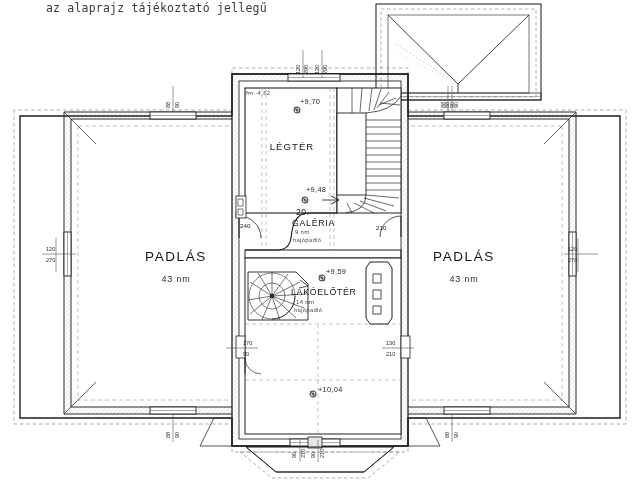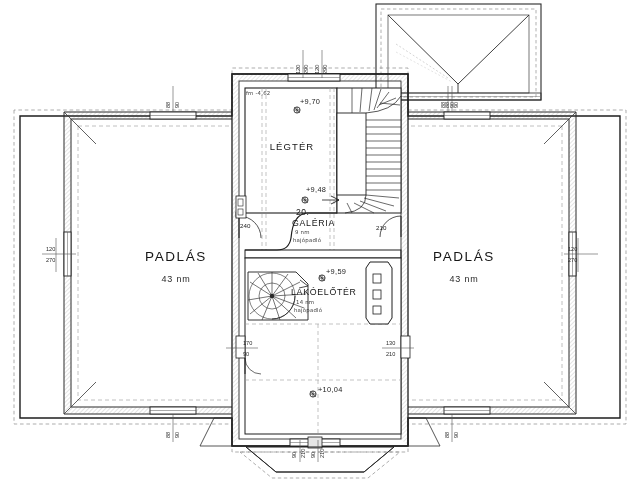--- a/index.html
+++ b/index.html
@@ -61,6 +61,7 @@
 
 <div id="plan-root">
 
+  <div class="header-note">az alaprajz tájékoztató jellegű</div>
 
   <svg id="plan" viewBox="0 0 640 480">
     <defs>

